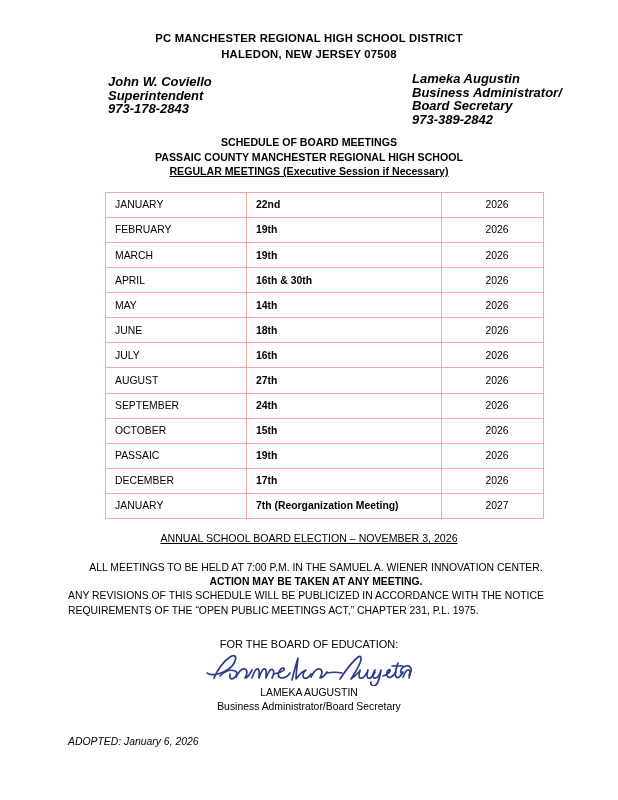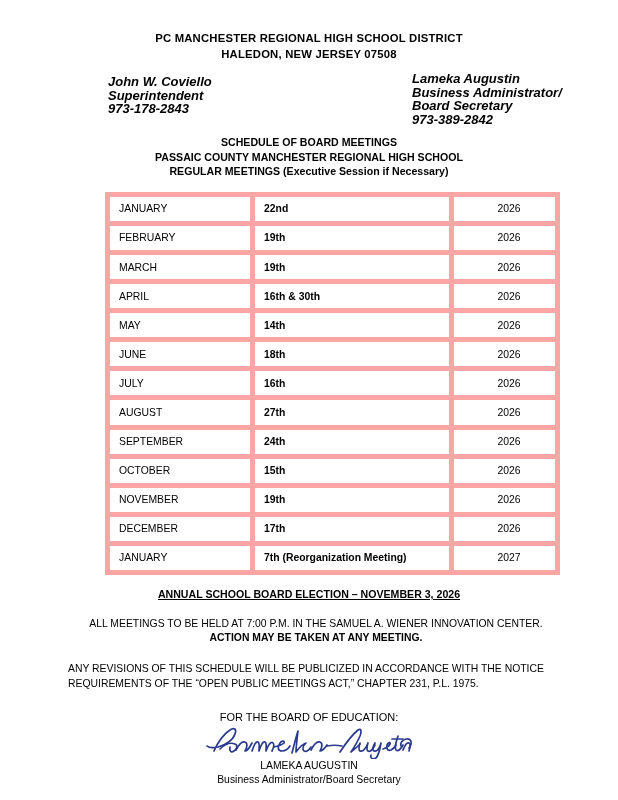--- a/index.html
+++ b/index.html
@@ -58,6 +58,7 @@
     margin-top: -2px;
   }
   .sched-titles .underlined {
+    text-decoration: underline;
   }
 
   

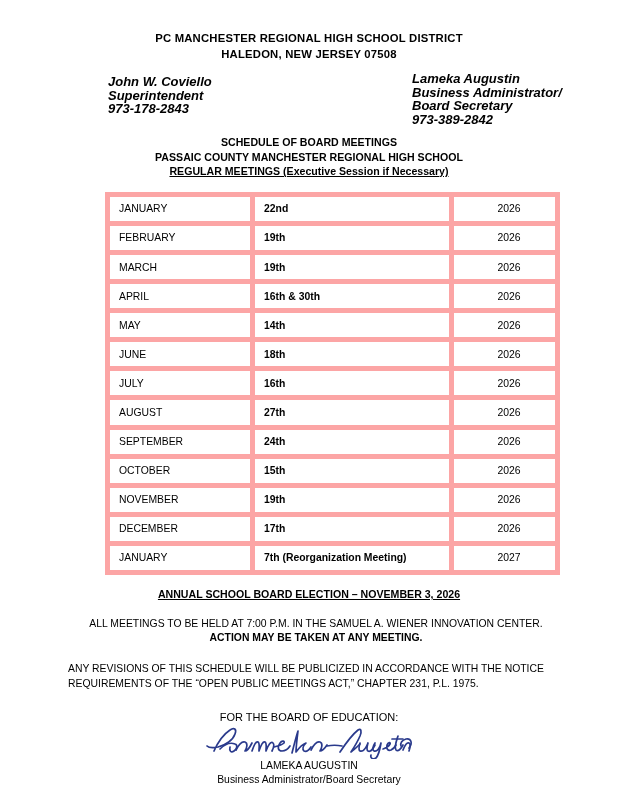--- a/index.html
+++ b/index.html
@@ -72,7 +72,7 @@
     table-layout: fixed;
   }
   table.schedule td {
-    border: 5px solid #fca5a5;
+    border: 1px solid #fca5a5;
     height: 24.1px;
     font-size: 10.4px;
     padding: 0 0 0 9px;

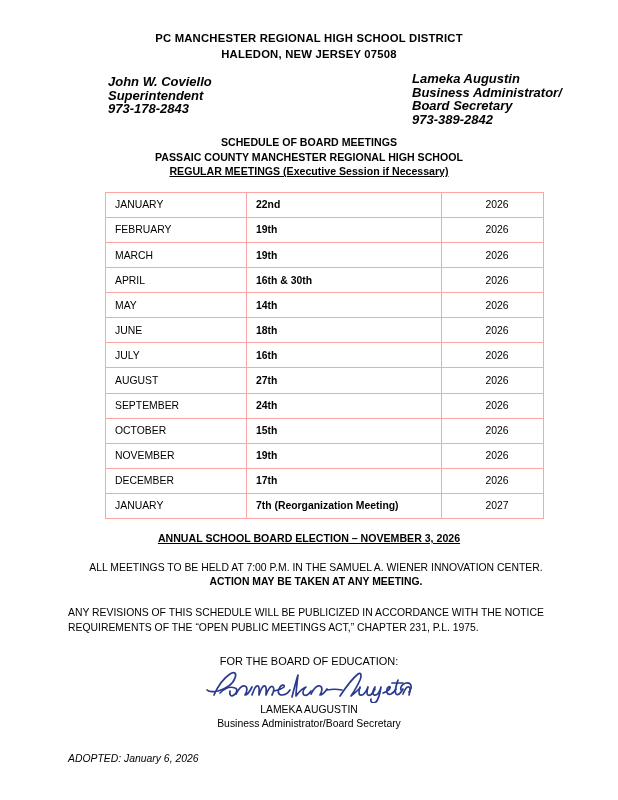--- a/index.html
+++ b/index.html
@@ -223,7 +223,7 @@
             <td class="col-year">2026</td>
           </tr>
           <tr>
-            <td class="col-month">NOVEMBER</td>
+            <td class="col-month">PASSAIC</td>
             <td class="col-day">19th</td>
             <td class="col-year">2026</td>
           </tr>

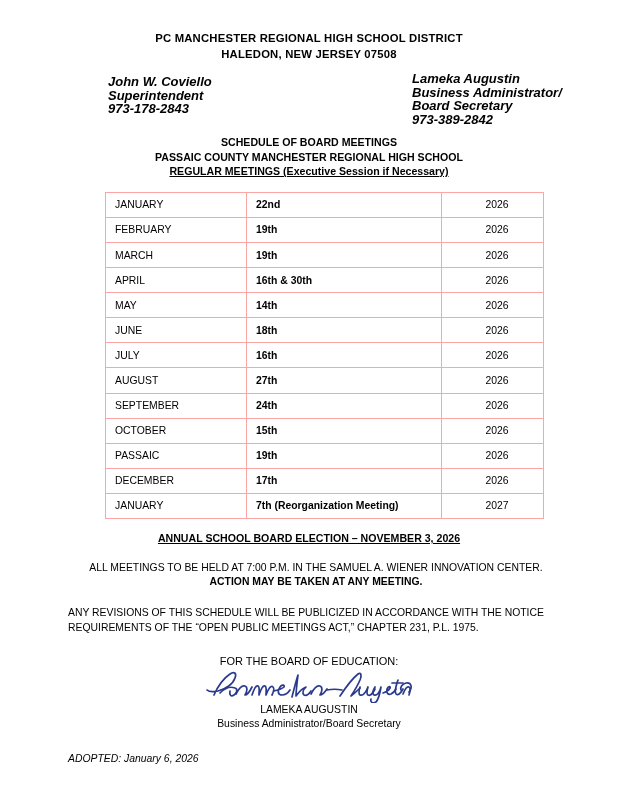--- a/index.html
+++ b/index.html
@@ -89,7 +89,7 @@
   
   .election {
     text-align: center;
-    font-weight: bold;
+    font-weight: normal;
     font-size: 10.6px;
     text-decoration: underline;
     margin-top: 13px;

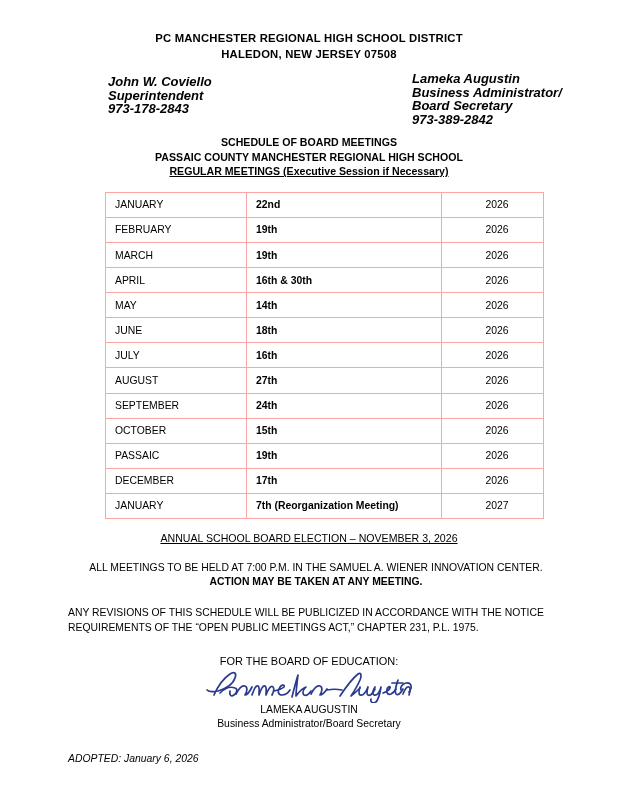--- a/index.html
+++ b/index.html
@@ -104,7 +104,7 @@
   }
   .p-meetings { margin-top: 17px; text-align: center; }
   .p-meetings .strong { font-weight: bold; }
-  .p-revisions { margin-top: 17px; }
+  .p-revisions { }
 
   
   .signature-area {

